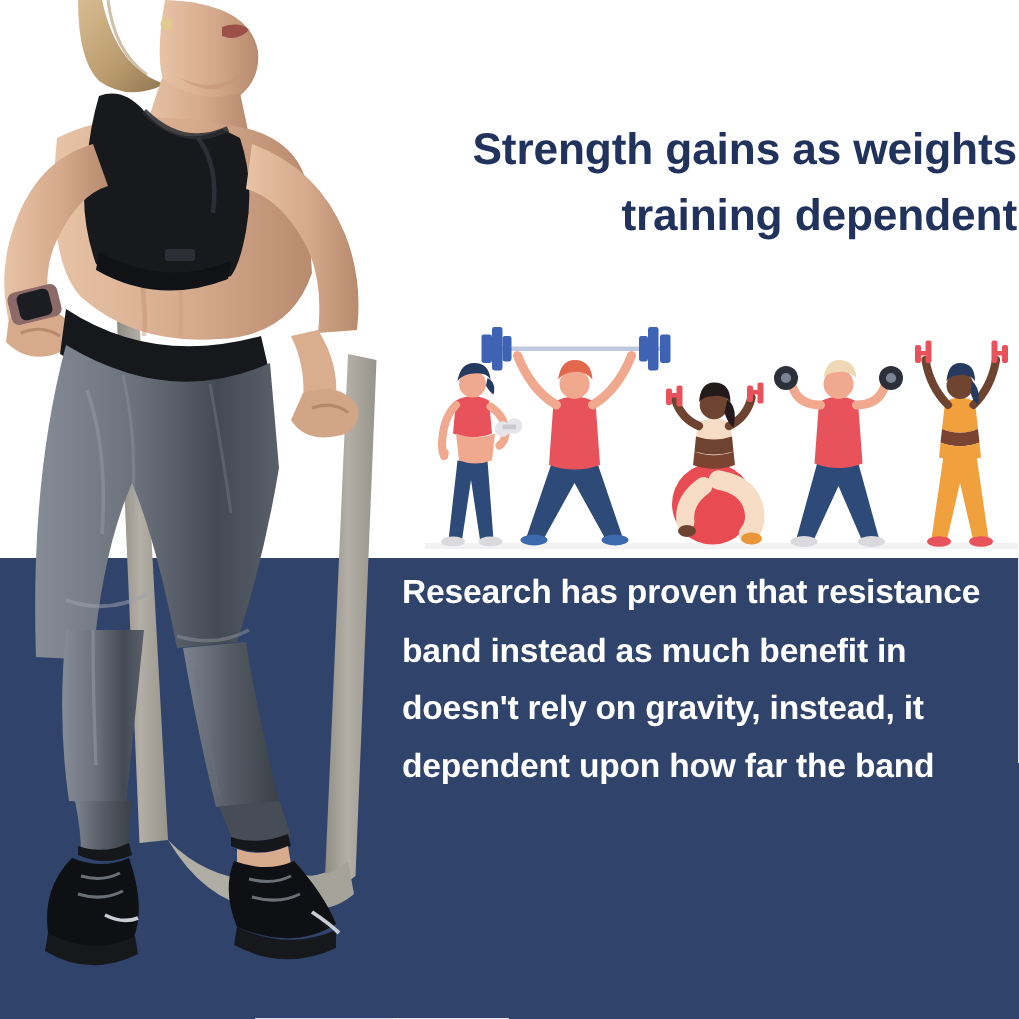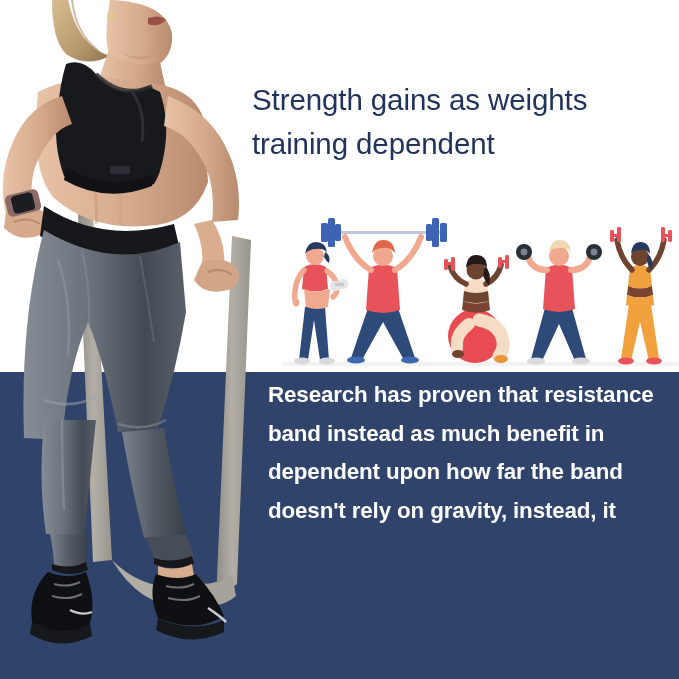--- a/index.html
+++ b/index.html
@@ -28,13 +28,13 @@
   
   #headline {
     position:absolute;
-    left:252px; top:78px;
+    left:266px; top:78px;
     width:412px;
     z-index:6;
-    text-align:left;
+    text-align:right;
     color:#21335C;
     font-size:29.5px;
-    font-weight:400;
+    font-weight:700;
     line-height:1.48;
     letter-spacing:-0.1px;
   }

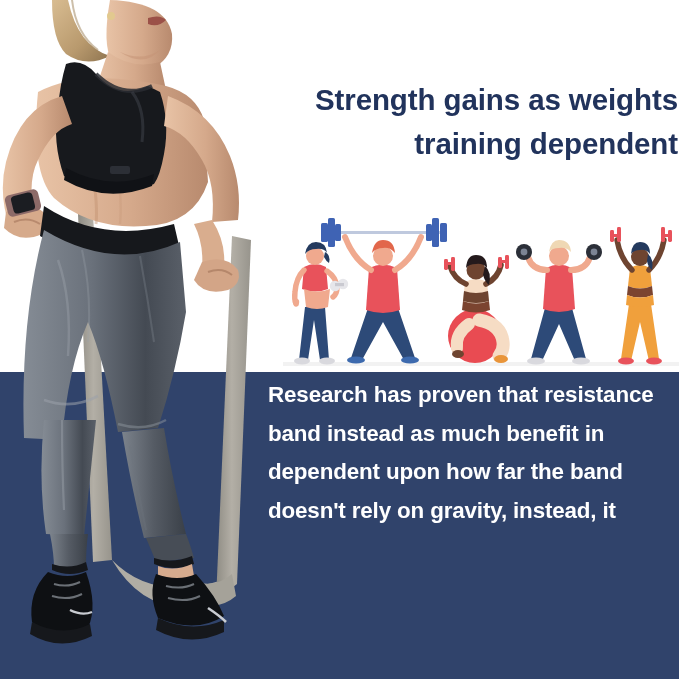--- a/index.html
+++ b/index.html
@@ -236,8 +236,8 @@
   <div id="body-copy">
     <span class="ln">Research has proven that resistance</span>
     <span class="ln">band instead as much benefit in</span>
+    <span class="ln">doesn't rely on gravity, instead, it</span>
     <span class="ln">dependent upon how far the band</span>
-    <span class="ln">doesn't rely on gravity, instead, it</span>
   </div>
 
   <div id="photo">

